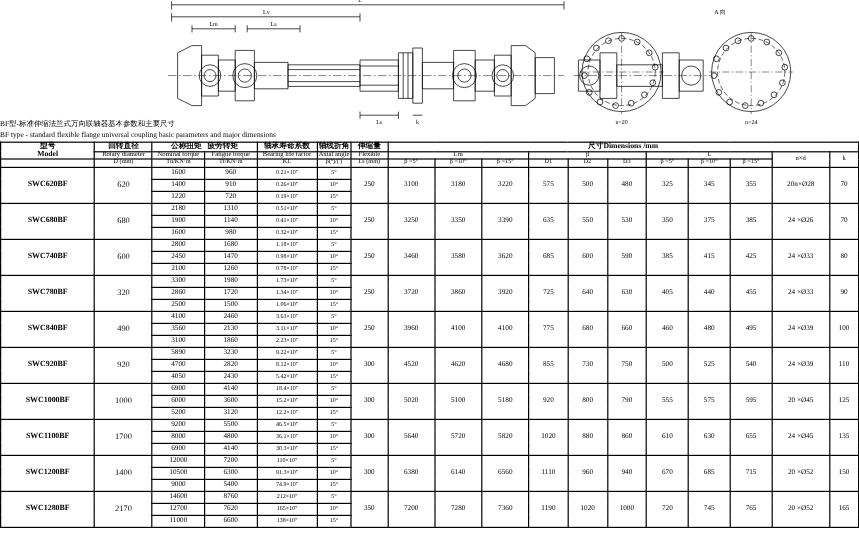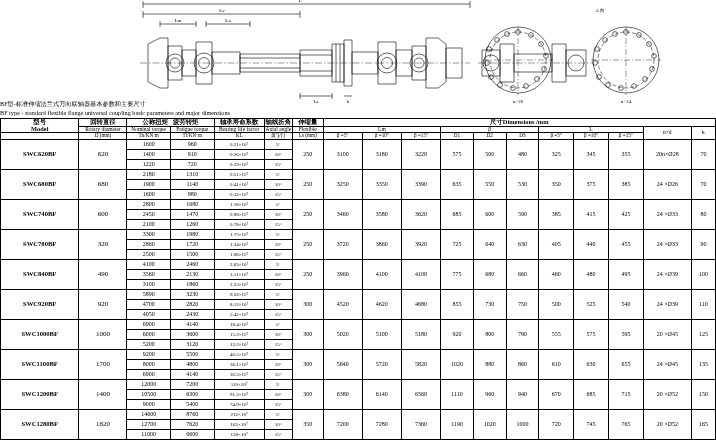--- a/index.html
+++ b/index.html
@@ -582,7 +582,7 @@
         </tr>
         <tr class="rowsmall">
           <td rowspan="3" class="model">SWC1280BF</td>
-          <td rowspan="3" class="grp">1820</td>
+          <td rowspan="3" class="grp">2170</td>
           <td>14600</td>
           <td>8760</td>
           <td class="tiny">212×10⁷</td>

